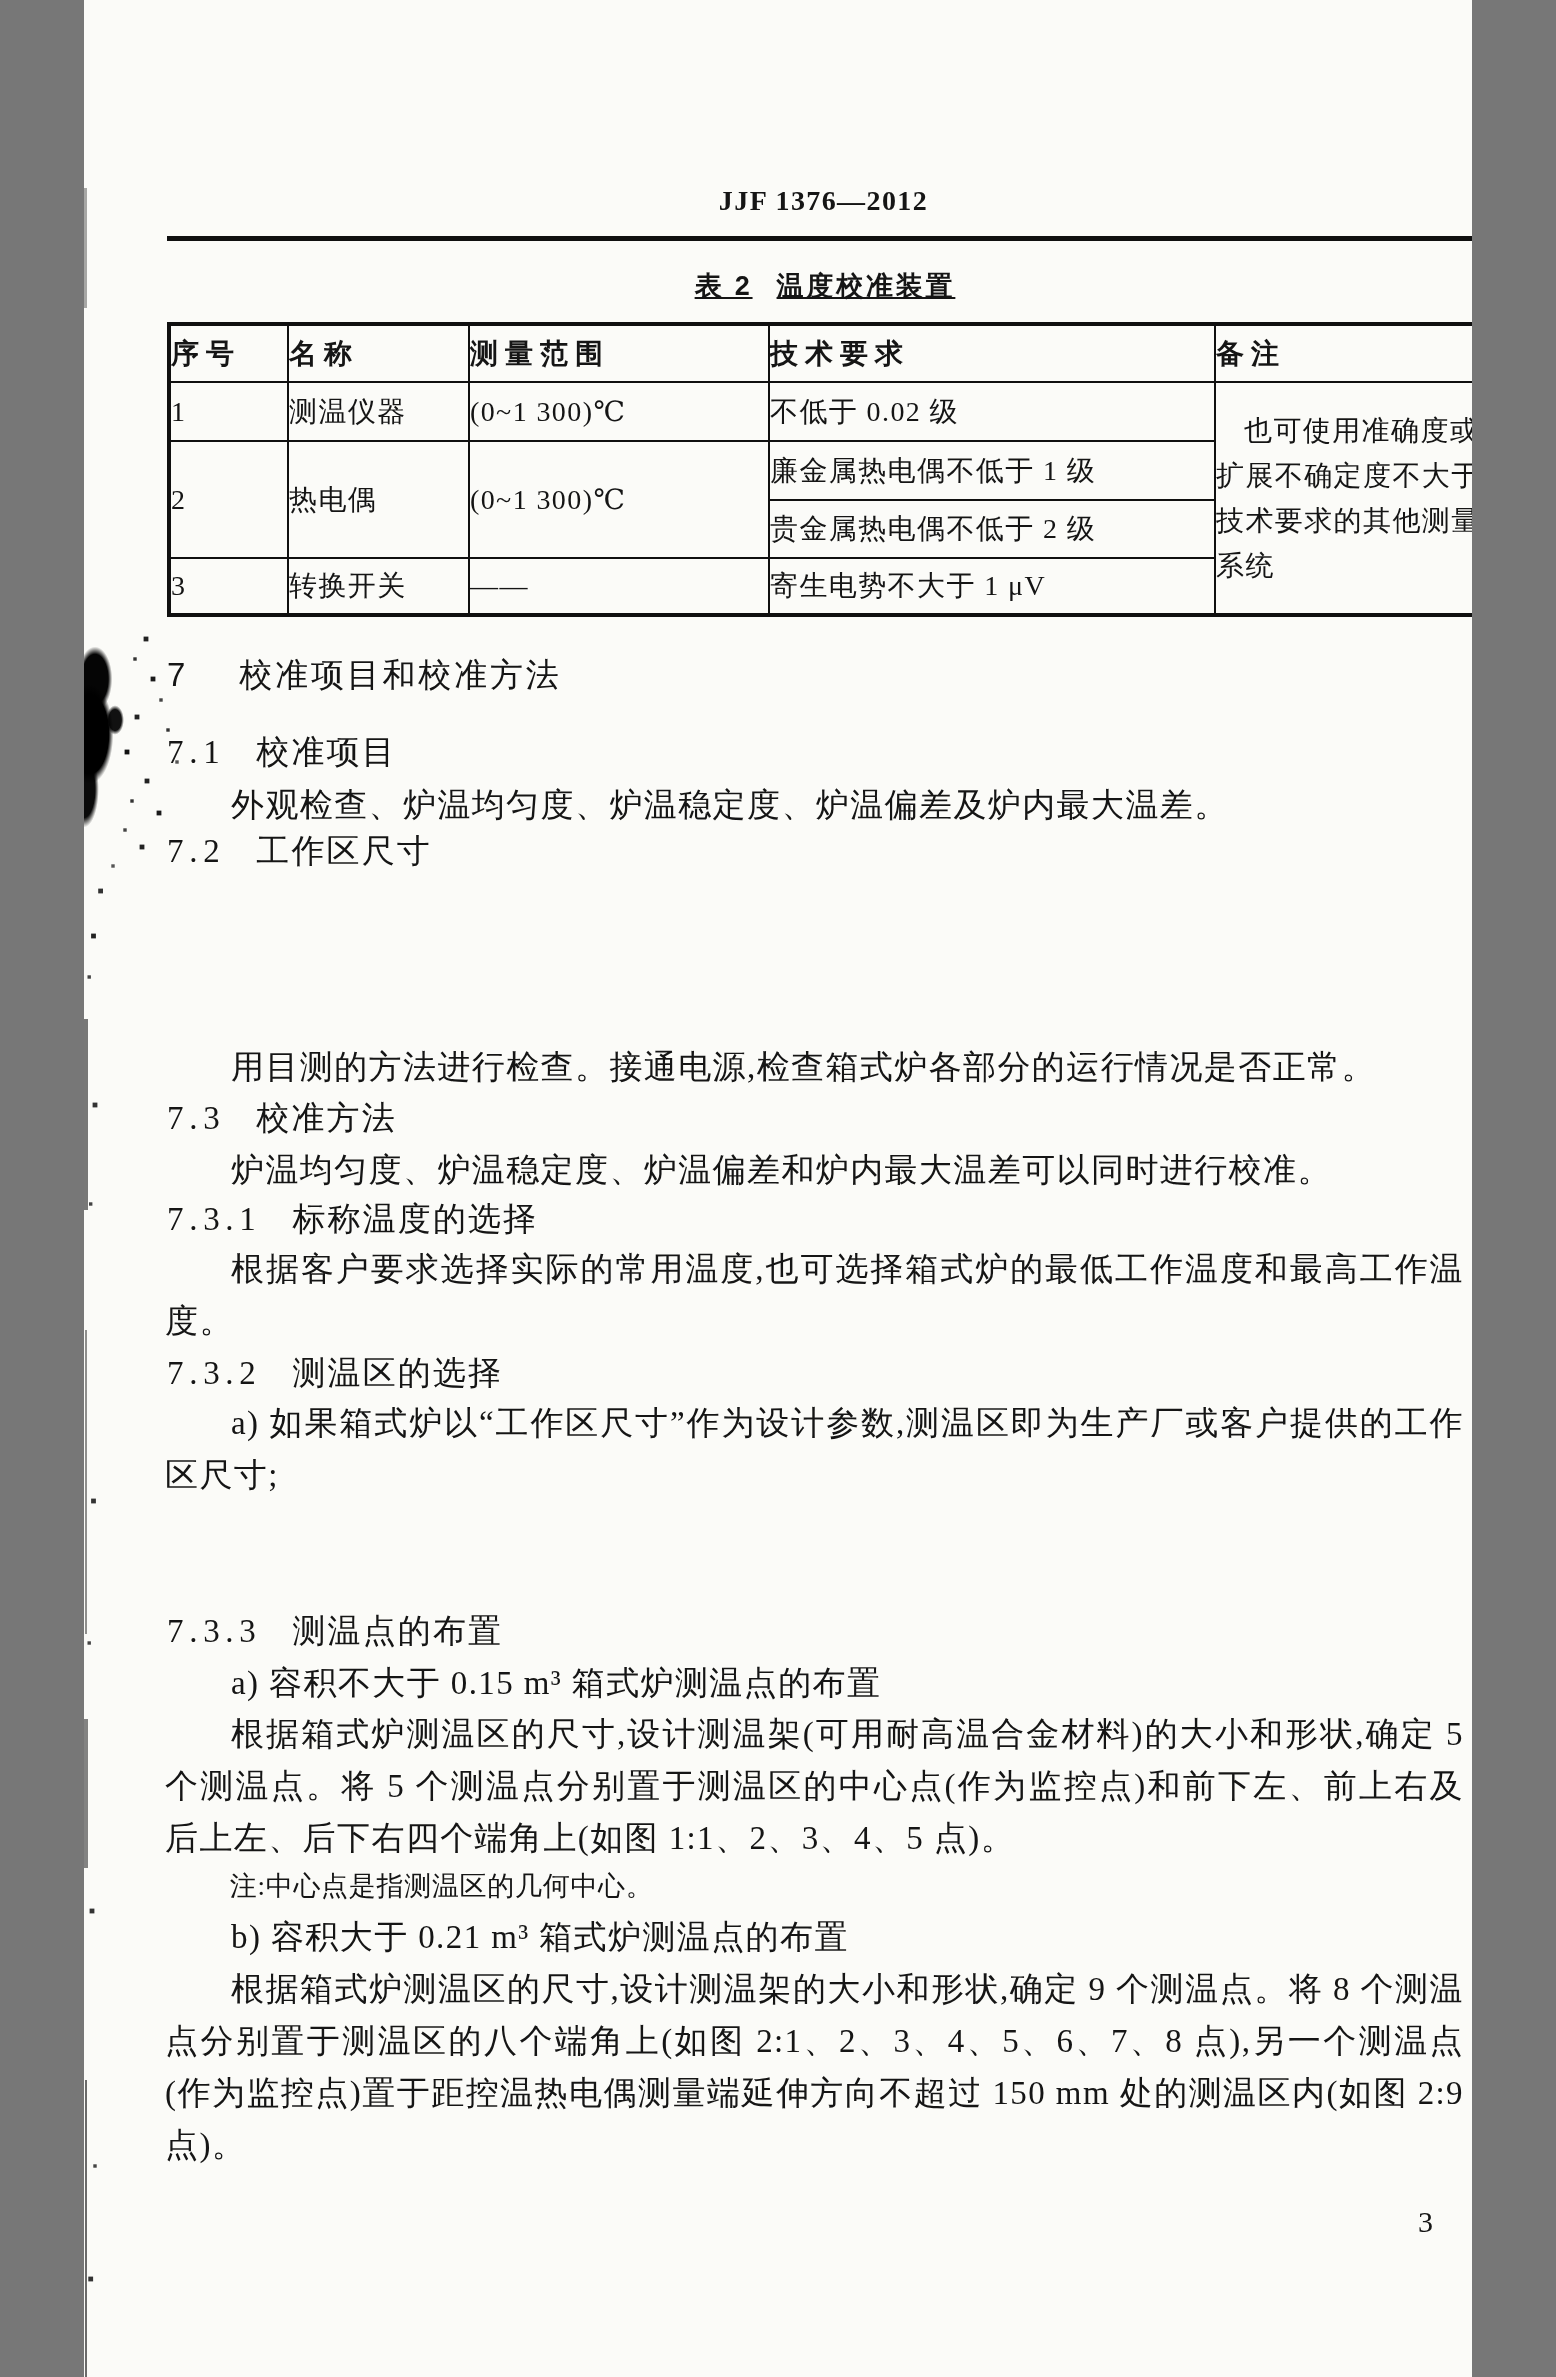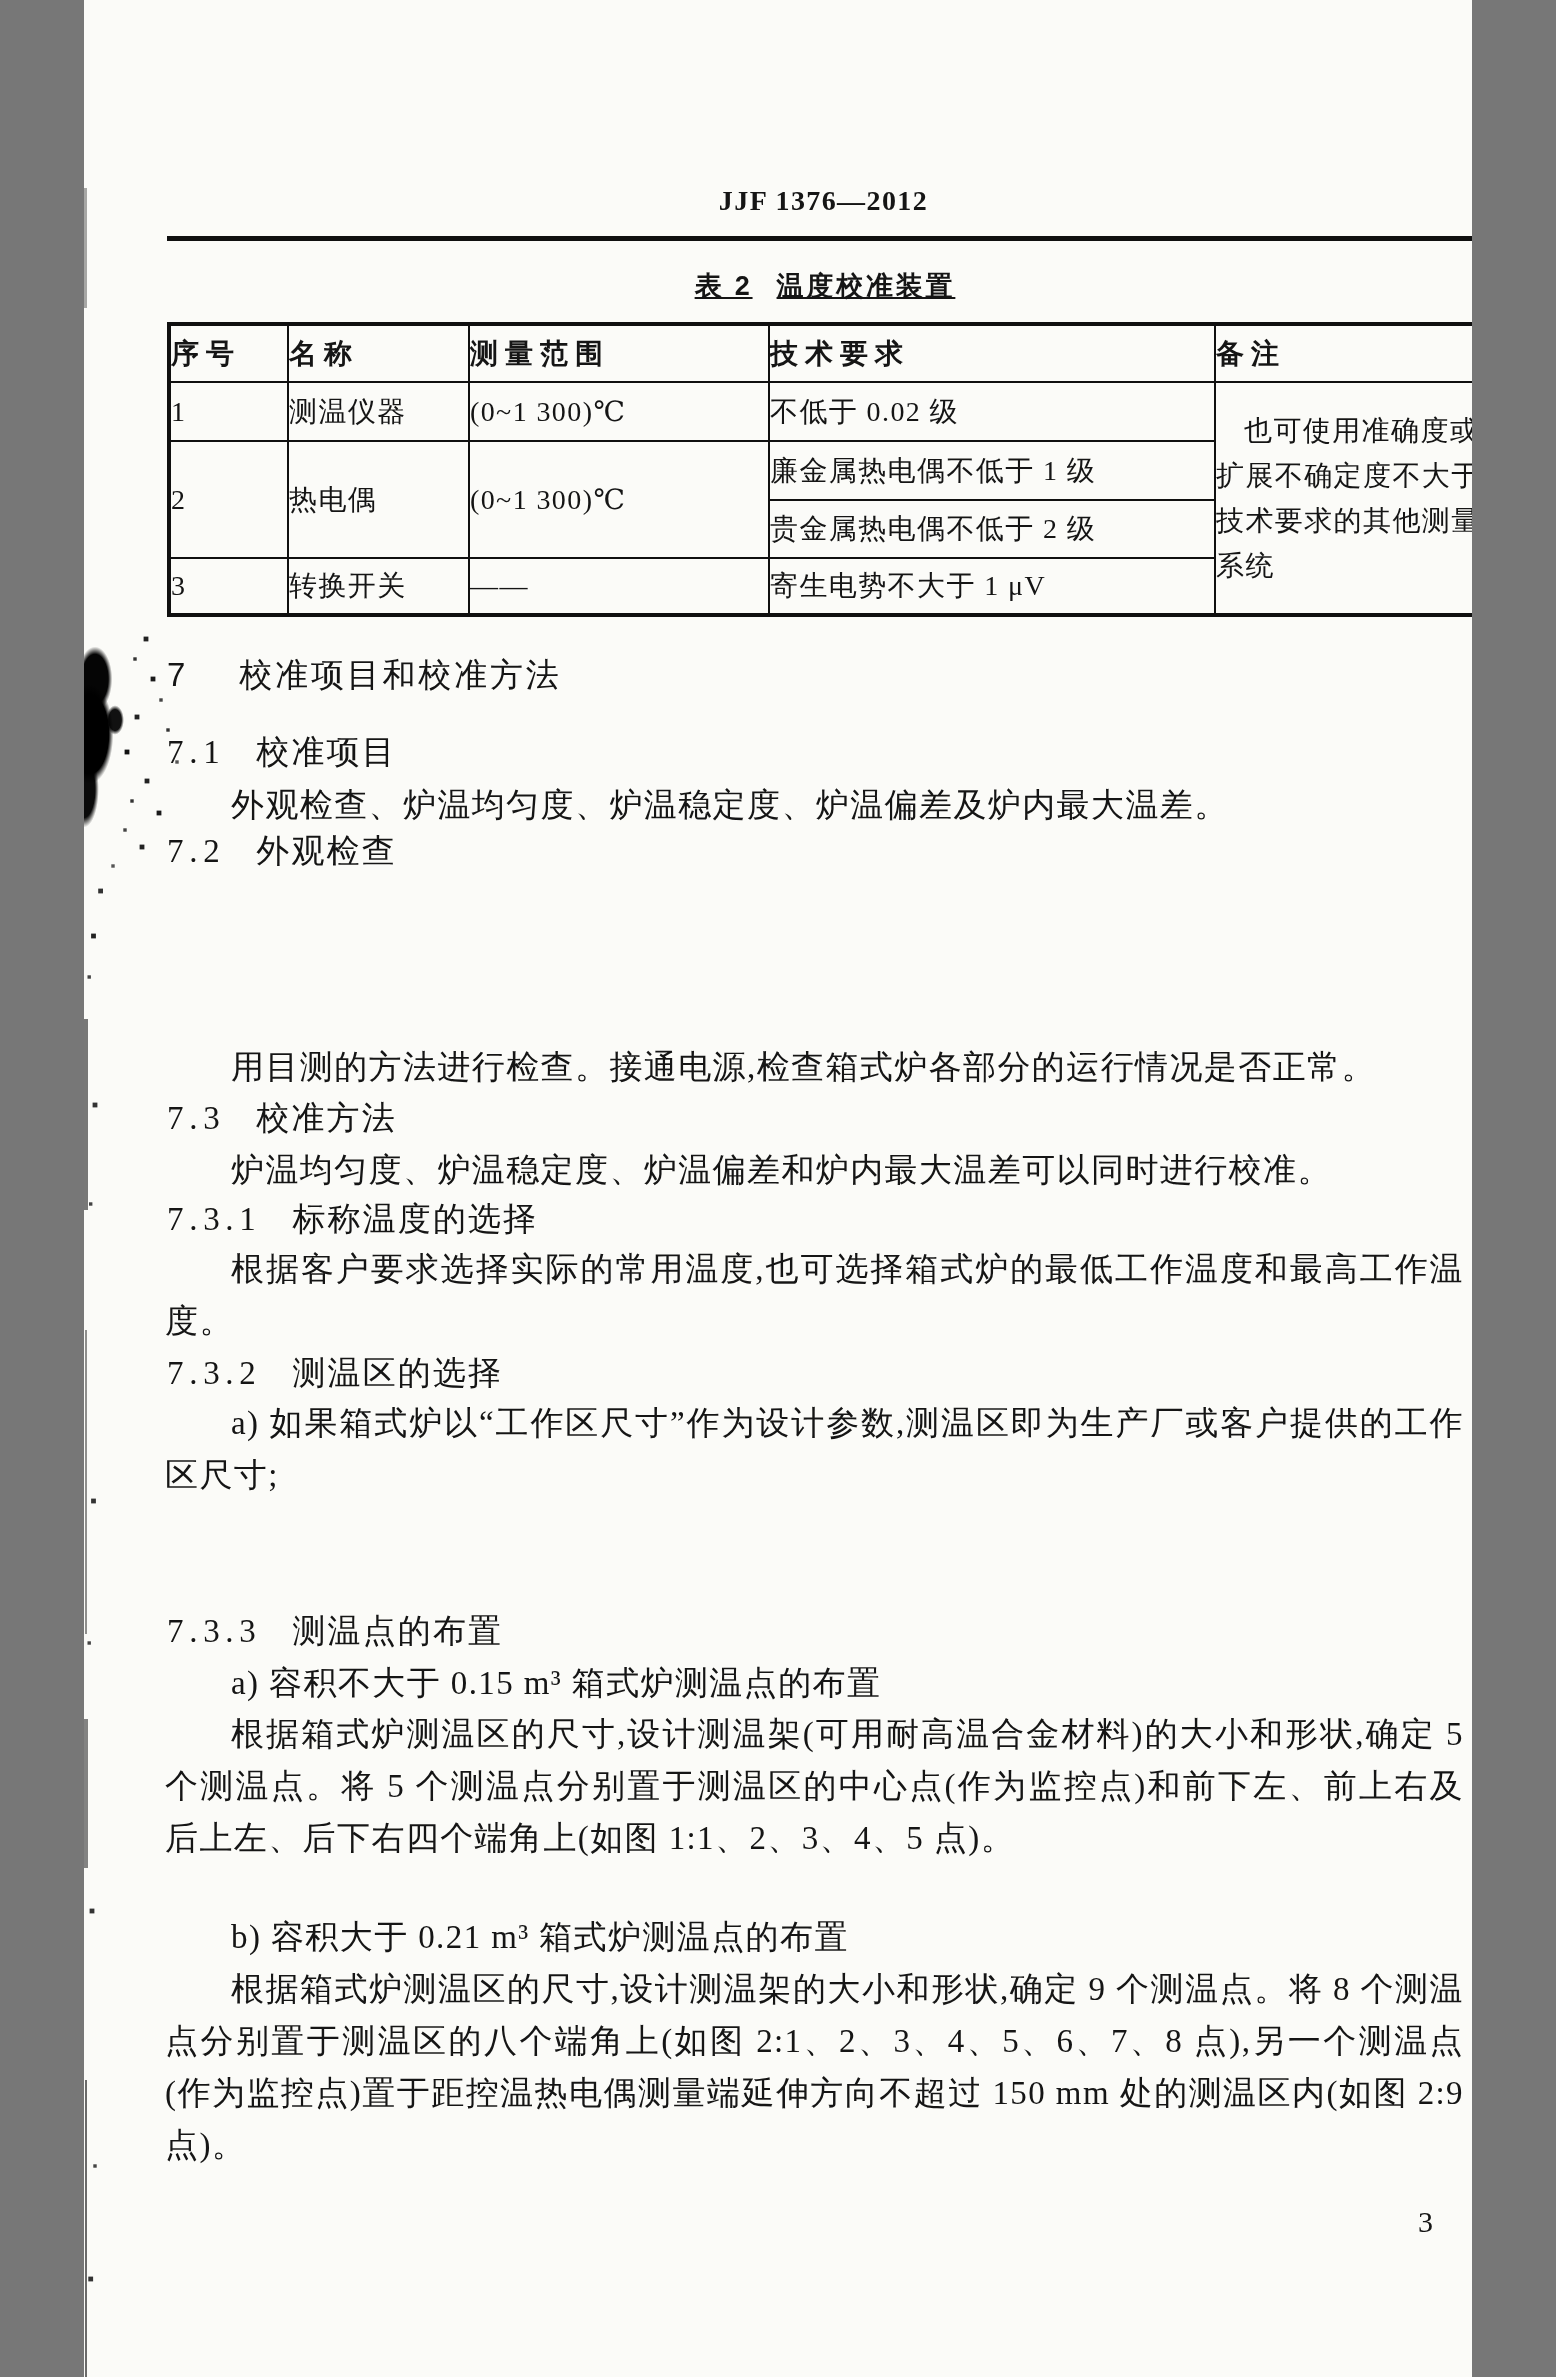--- a/index.html
+++ b/index.html
@@ -162,7 +162,7 @@
   <div class="line" style="top:779px">外观检查、炉温均匀度、炉温稳定度、炉温偏差及炉内最大温差。</div>
 
   <div class="h-sub" style="top:831px">
-    <span class="h-num">7.2</span><span>外观检查</span>
+    <span class="h-num">7.2</span><span>工作区尺寸</span>
   </div>
   <div class="line" style="top:1041px">用目测的方法进行检查。接通电源,检查箱式炉各部分的运行情况是否正常。</div>
 

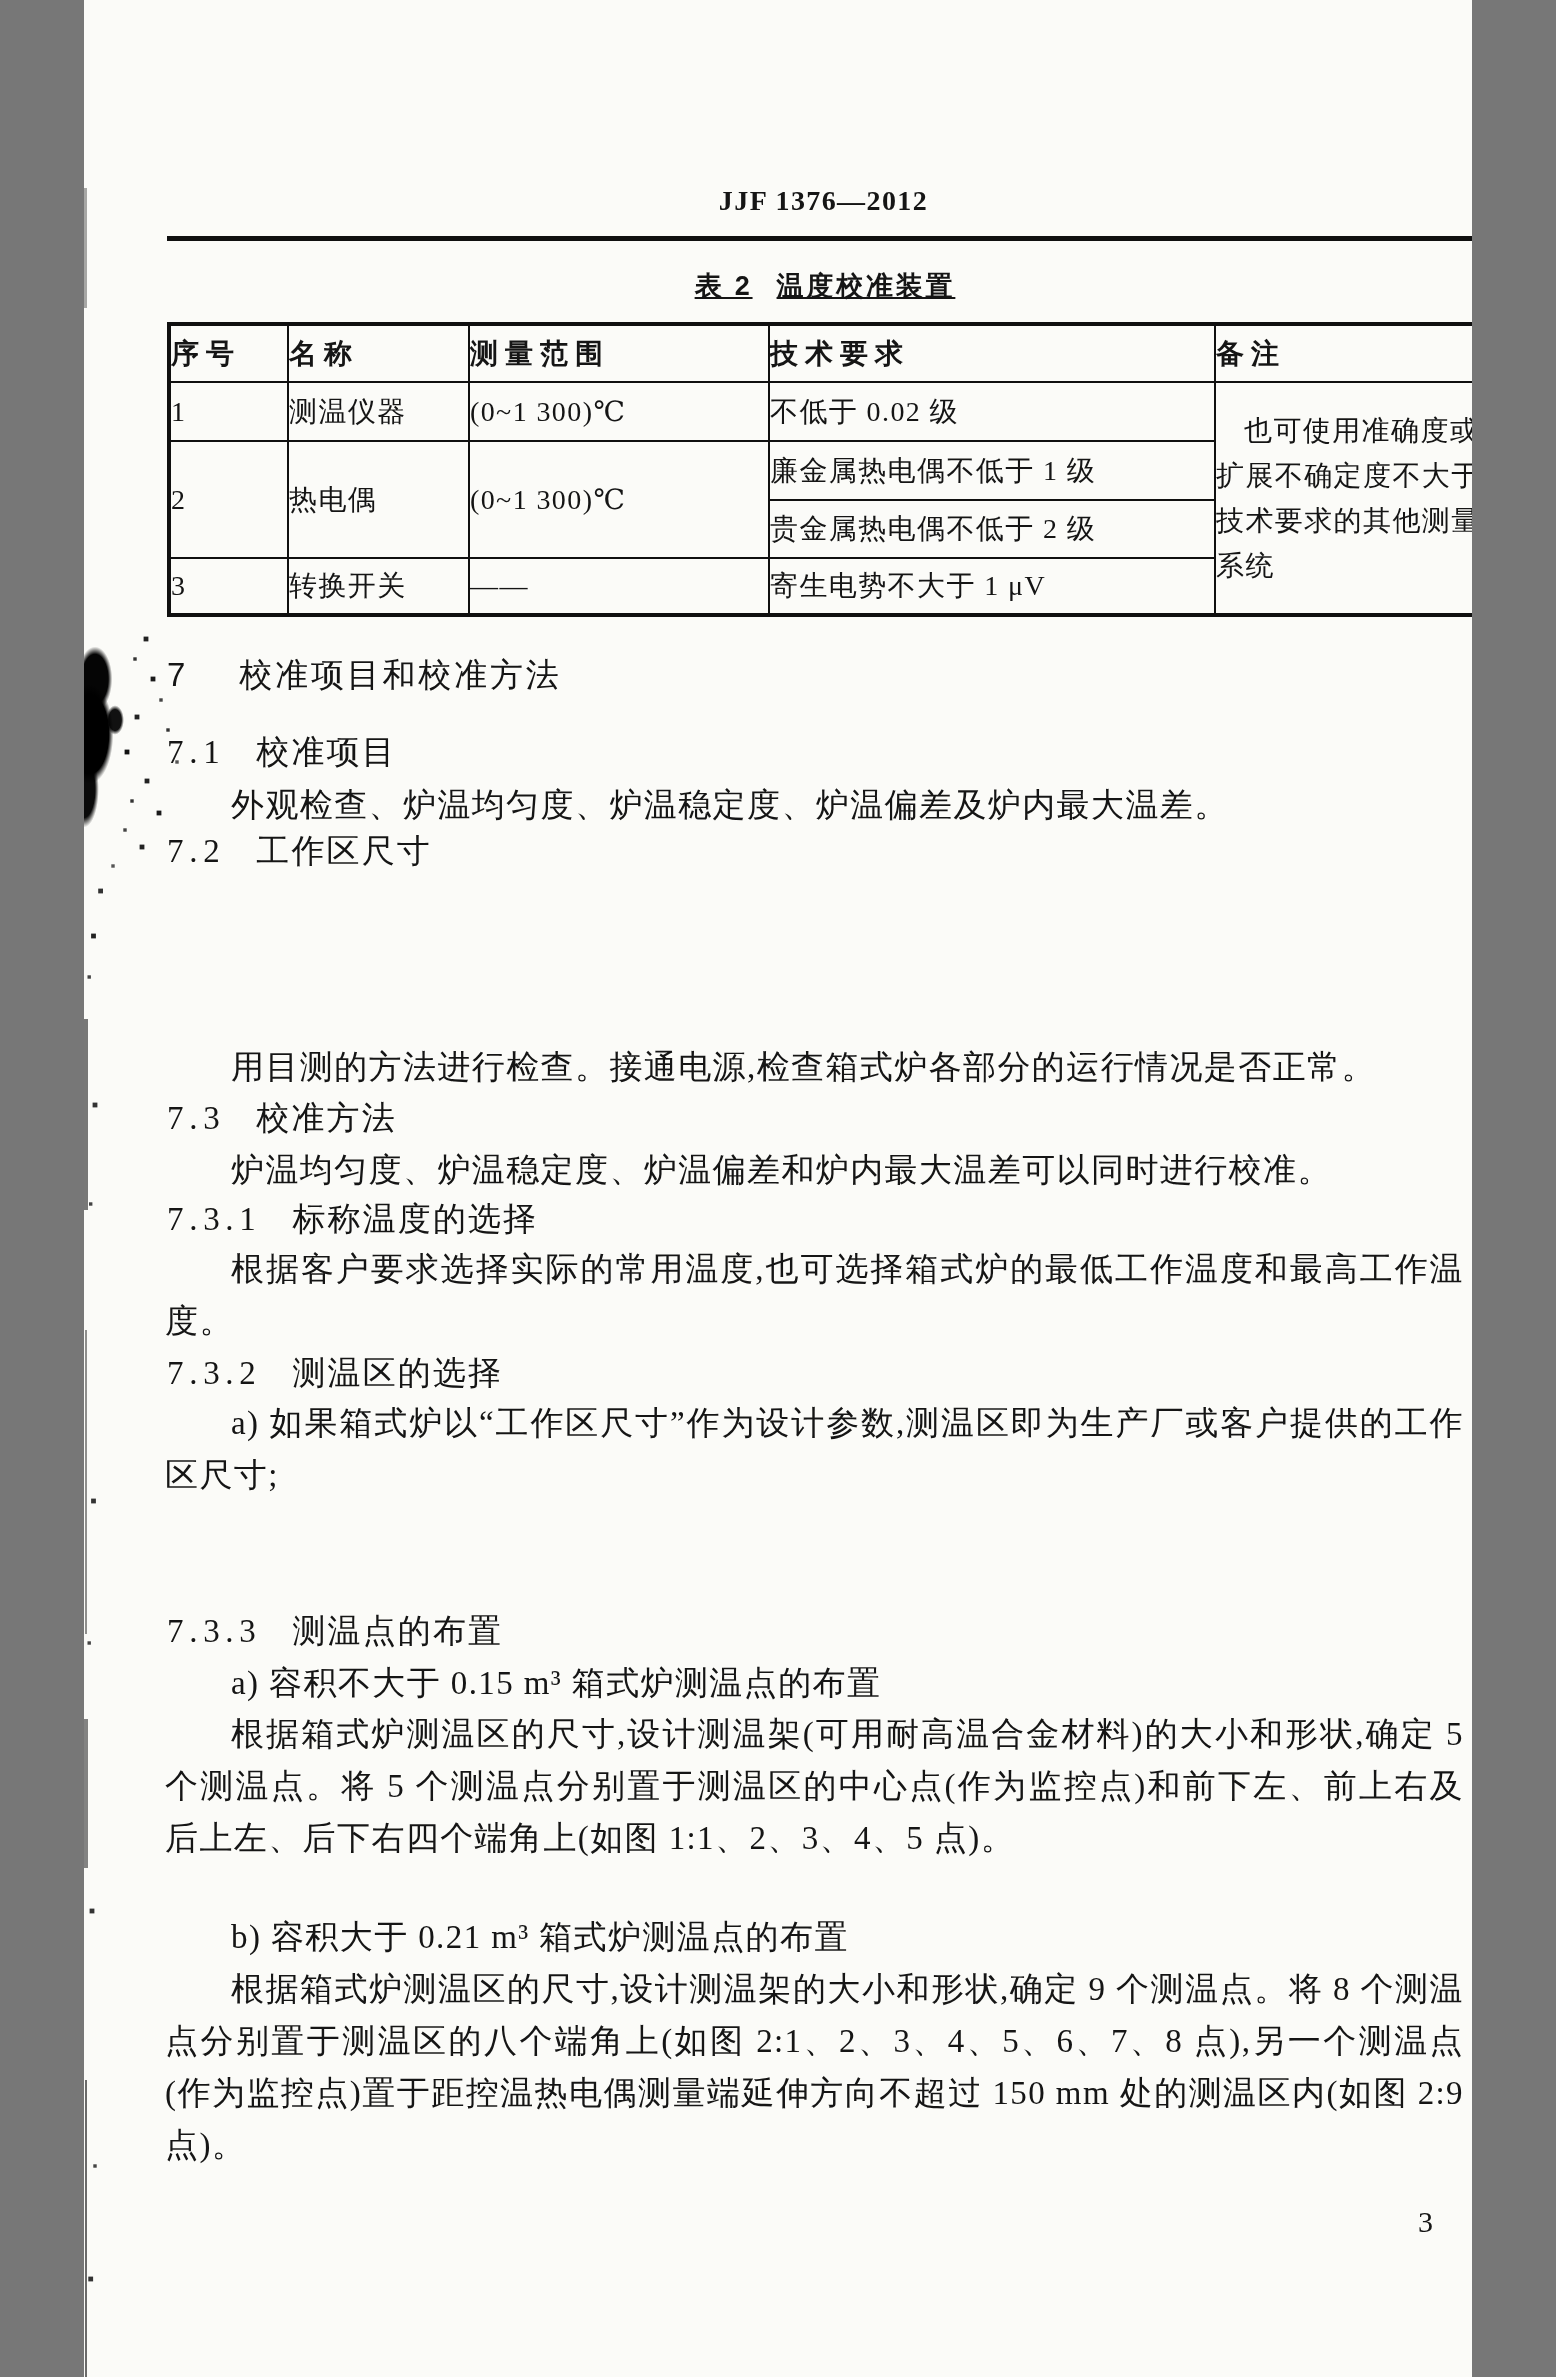--- a/index.html
+++ b/index.html
@@ -186,6 +186,7 @@
   </div>
   <div class="line" style="top:1657px">a) 容积不大于 0.15 m³ 箱式炉测温点的布置</div>
   <div class="para" style="top:1708px">根据箱式炉测温区的尺寸,设计测温架(可用耐高温合金材料)的大小和形状,确定 5 个测温点。将 5 个测温点分别置于测温区的中心点(作为监控点)和前下左、前上右及后上左、后下右四个端角上(如图 1:1、2、3、4、5 点)。</div>
+  <div class="note" style="top:1866px">注:中心点是指测温区的几何中心。</div>
   <div class="line" style="top:1911px">b) 容积大于 0.21 m³ 箱式炉测温点的布置</div>
   <div class="para" style="top:1963px">根据箱式炉测温区的尺寸,设计测温架的大小和形状,确定 9 个测温点。将 8 个测温点分别置于测温区的八个端角上(如图 2:1、2、3、4、5、6、7、8 点),另一个测温点(作为监控点)置于距控温热电偶测量端延伸方向不超过 150 mm 处的测温区内(如图 2:9 点)。</div>
 

